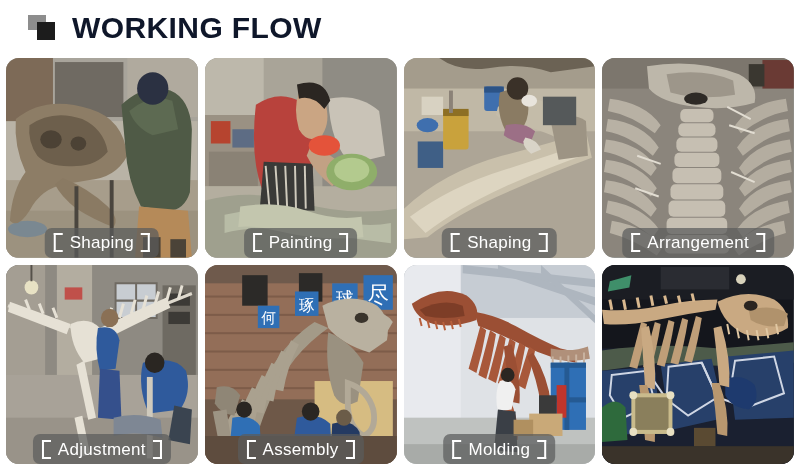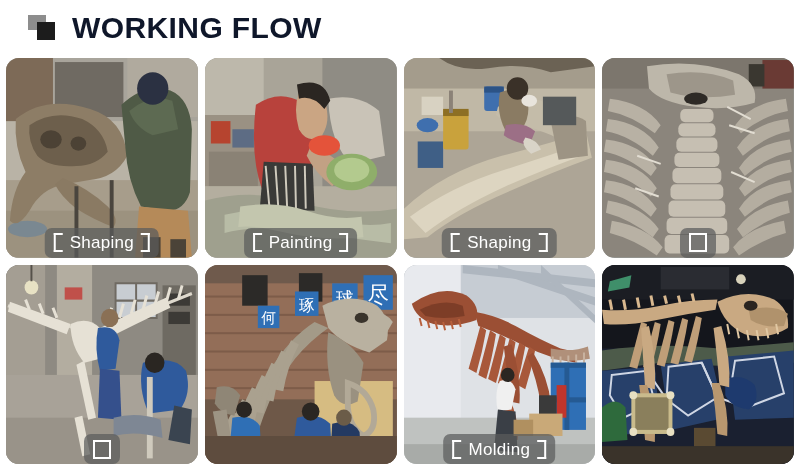--- a/index.html
+++ b/index.html
@@ -289,6 +289,7 @@
       </div>
       <div class="caption">
         <span class="bracket left"></span>
+        <span class="caption-text">Arrangement</span>
         <span class="bracket right"></span>
       </div>
     </div>

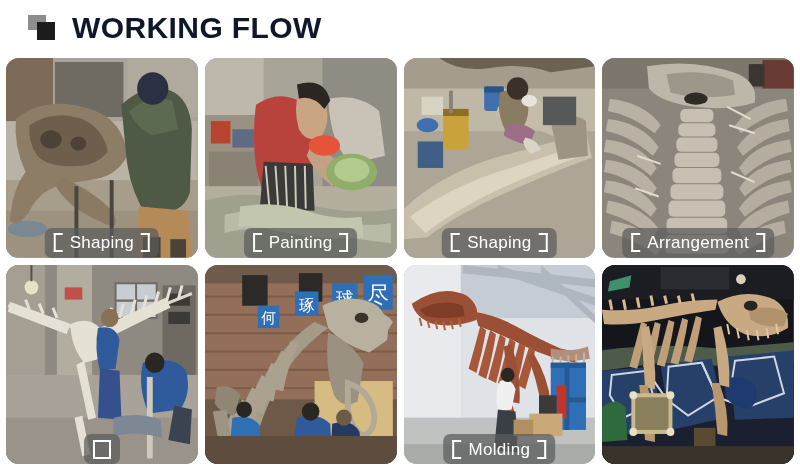--- a/index.html
+++ b/index.html
@@ -348,6 +348,7 @@
       </div>
       <div class="caption">
         <span class="bracket left"></span>
+        <span class="caption-text">Adjustment</span>
         <span class="bracket right"></span>
       </div>
     </div>

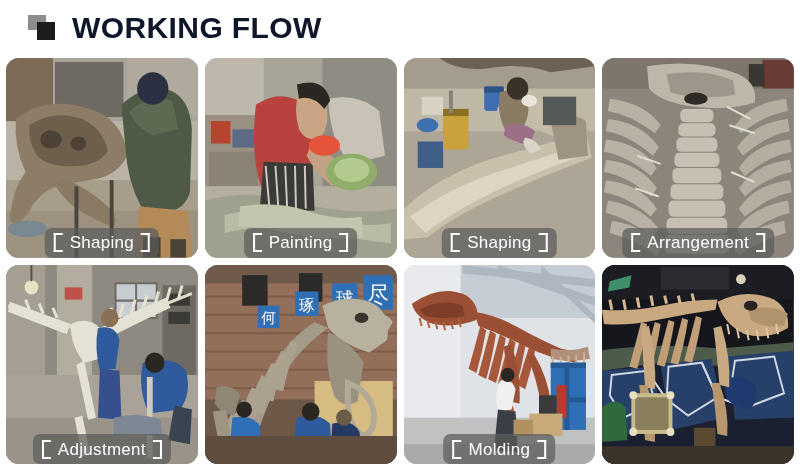--- a/index.html
+++ b/index.html
@@ -408,6 +408,11 @@
           <rect x="0" y="168" width="196" height="28" fill="#5e4c3e"></rect>
         </svg>
       </div>
+      <div class="caption">
+        <span class="bracket left"></span>
+        <span class="caption-text">Assembly</span>
+        <span class="bracket right"></span>
+      </div>
     </div>
 
     <div class="cell">

